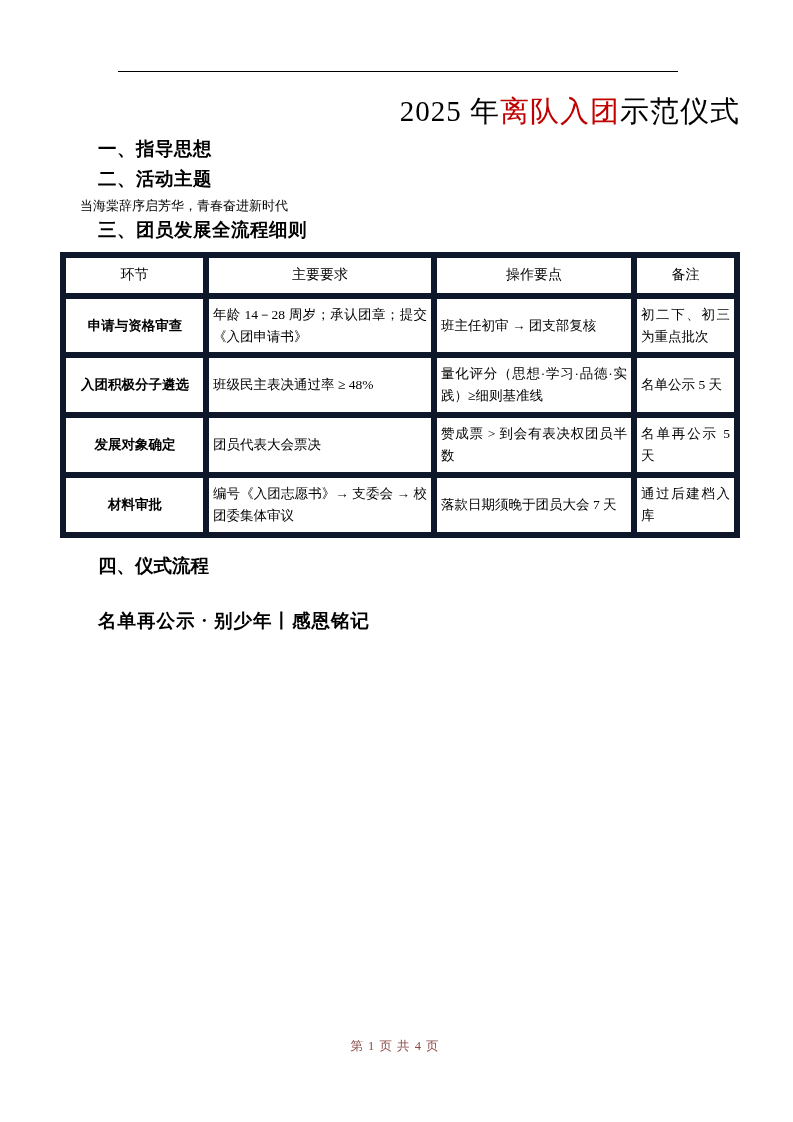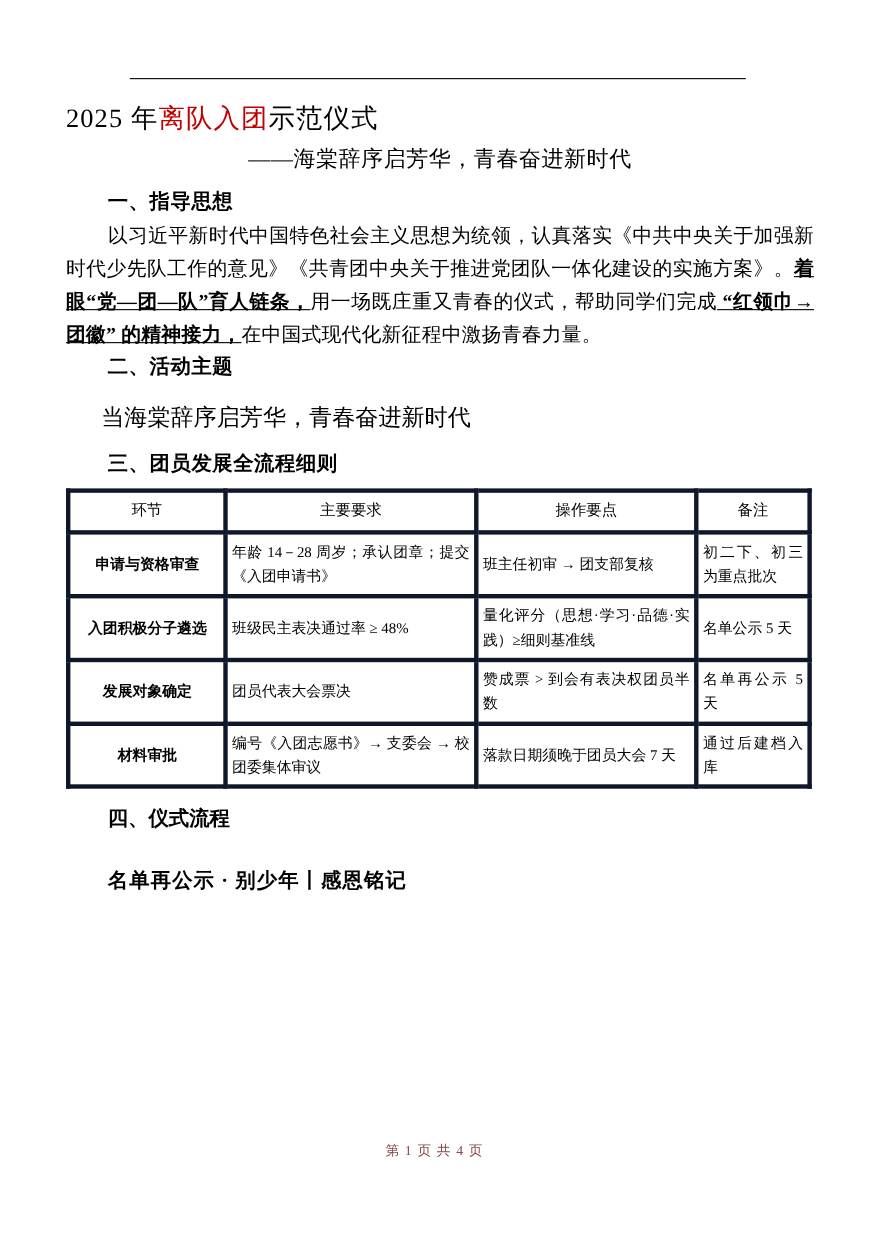--- a/index.html
+++ b/index.html
@@ -37,8 +37,8 @@
     width: 680px;
   }
   .doc-title {
-    text-align: left;
-    font-size: 24px;
+    text-align: right;
+    font-size: 29px;
     line-height: 1.35;
     letter-spacing: 1px;
     margin: 0 0 4px 0;

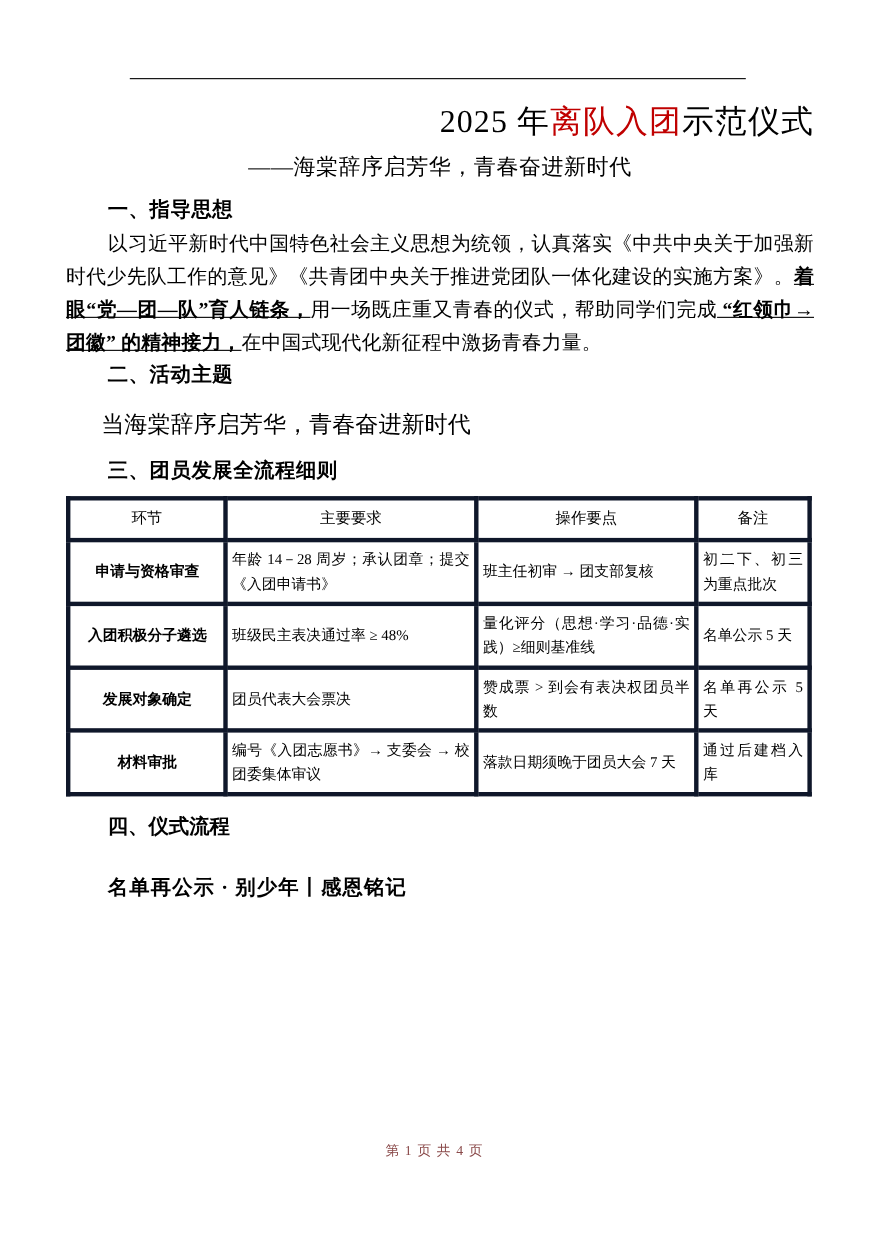--- a/index.html
+++ b/index.html
@@ -167,7 +167,6 @@
 
     <h1 class="doc-title"><span>2025 年</span><span class="red">离队入团</span><span>示范仪式</span></h1>
 
-    <h2 class="doc-subtitle">——海棠辞序启芳华，青春奋进新时代</h2>
 
     <p class="sec-head">一、指导思想</p>
 

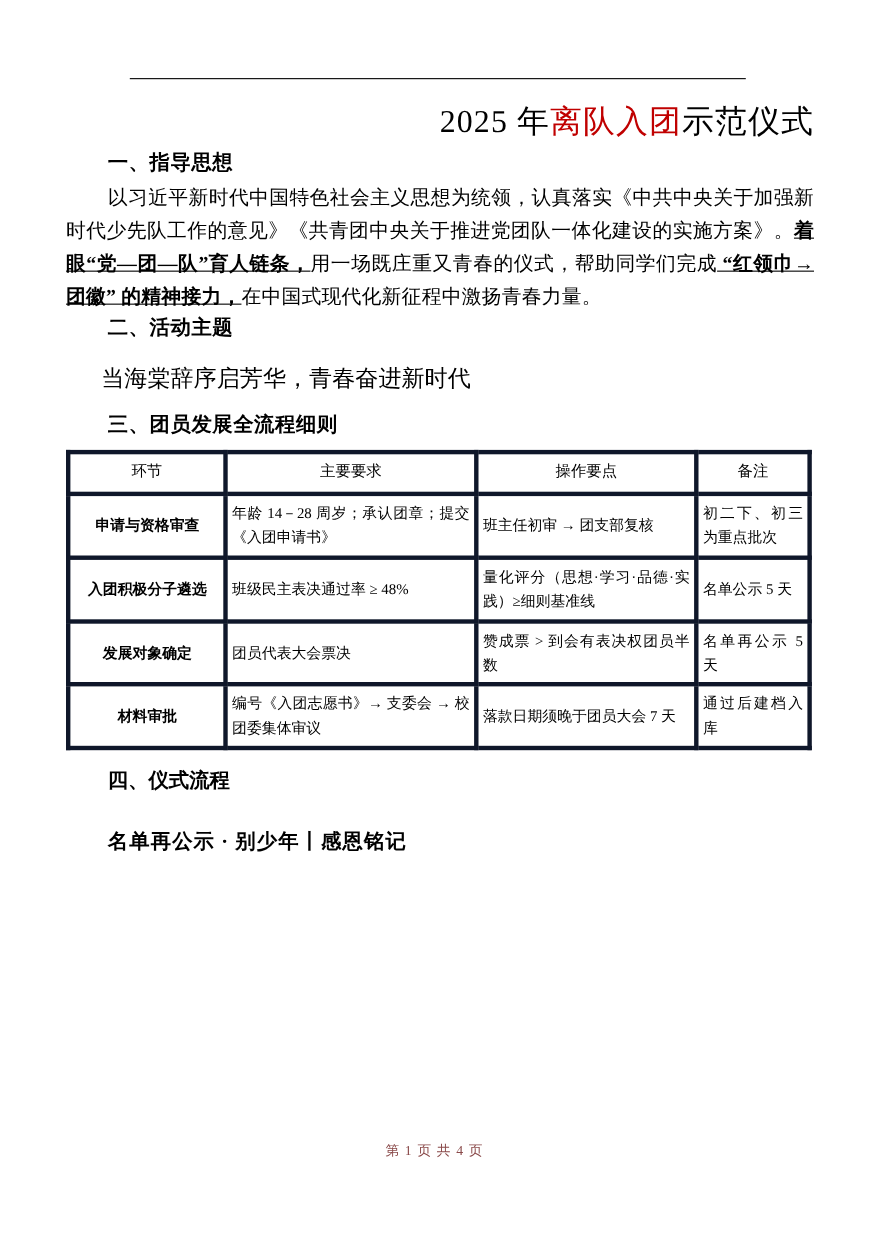--- a/index.html
+++ b/index.html
@@ -170,7 +170,6 @@
 
     <p class="sec-head">一、指导思想</p>
 
-    <p class="para"><span>以习近平新时代中国特色社会主义思想为统领，认真落实《中共中央关于加强新时代少先队工作的意见》《共青团中央关于推进党团队一体化建设的实施方案》。</span><span class="bu">着眼“党—团—队”育人链条，</span><span>用一场既庄重又青春的仪式，帮助同学们完成</span><span class="bu"> “红领巾→团徽” 的精神接力，</span><span>在中国式现代化新征程中激扬青春力量。</span></p>
 
     <p class="sec-head">二、活动主题</p>
 

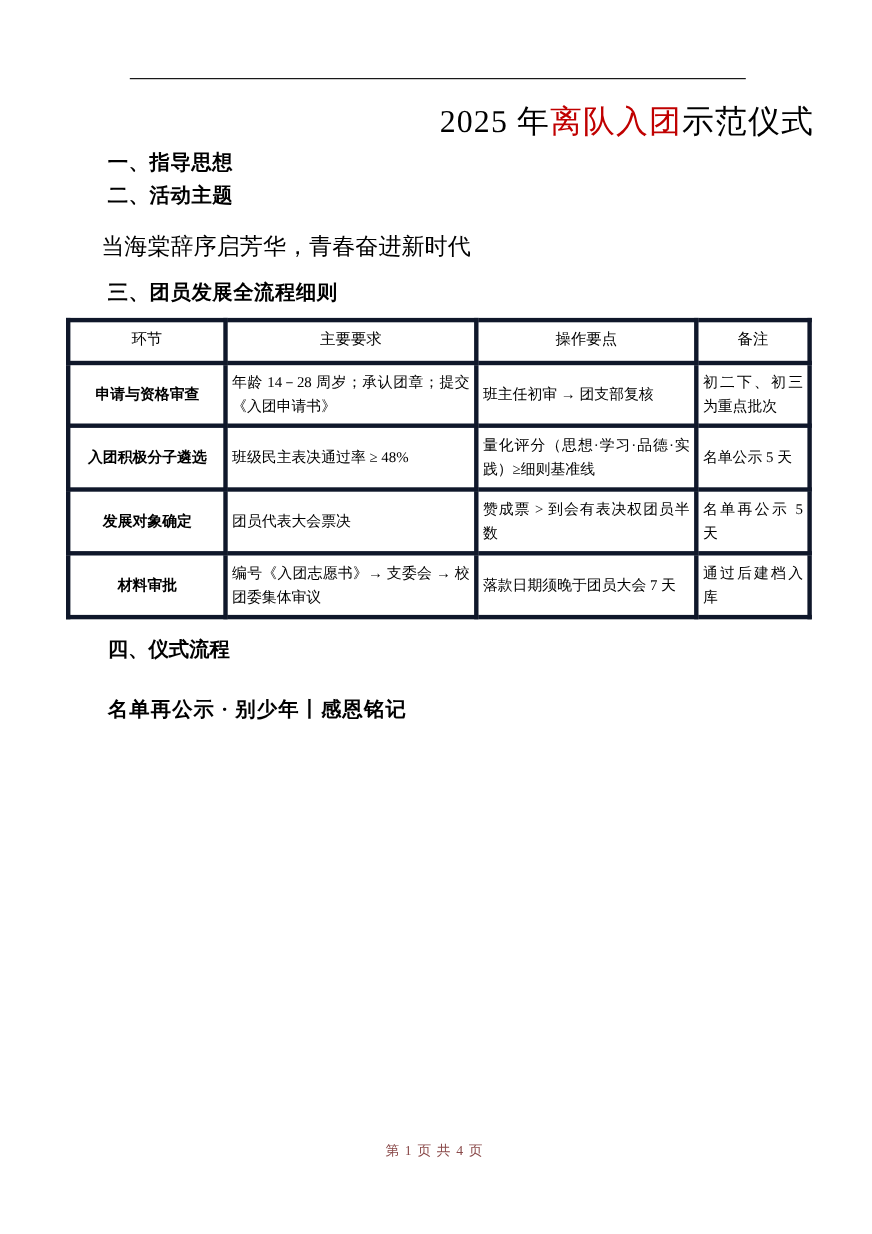--- a/index.html
+++ b/index.html
@@ -78,10 +78,10 @@
     text-decoration: underline;
   }
   .plain-line {
-    font-size: 21px;
+    font-size: 13px;
     line-height: 1.62;
     text-indent: 20px;
-    margin: 12px;
+    margin: 0;
   }
   .sec-head-4 {
     font-size: 18.5px;

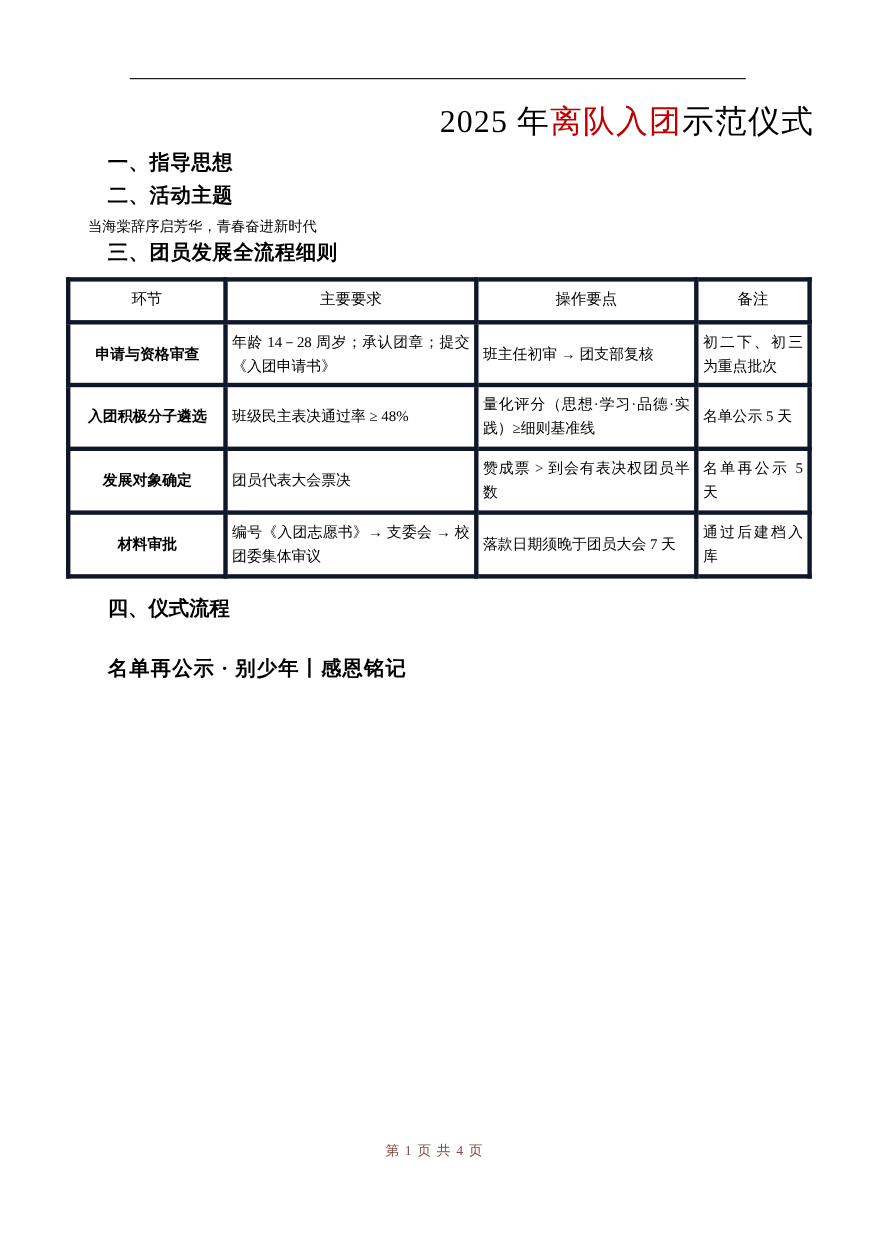--- a/index.html
+++ b/index.html
@@ -106,7 +106,7 @@
     font-size: 13.5px;
   }
   table.tbl td, table.tbl th {
-    border: 4px solid #0f172a;
+    border: 6px solid #0f172a;
     padding: 5px 4px;
     vertical-align: middle;
     font-weight: normal;

